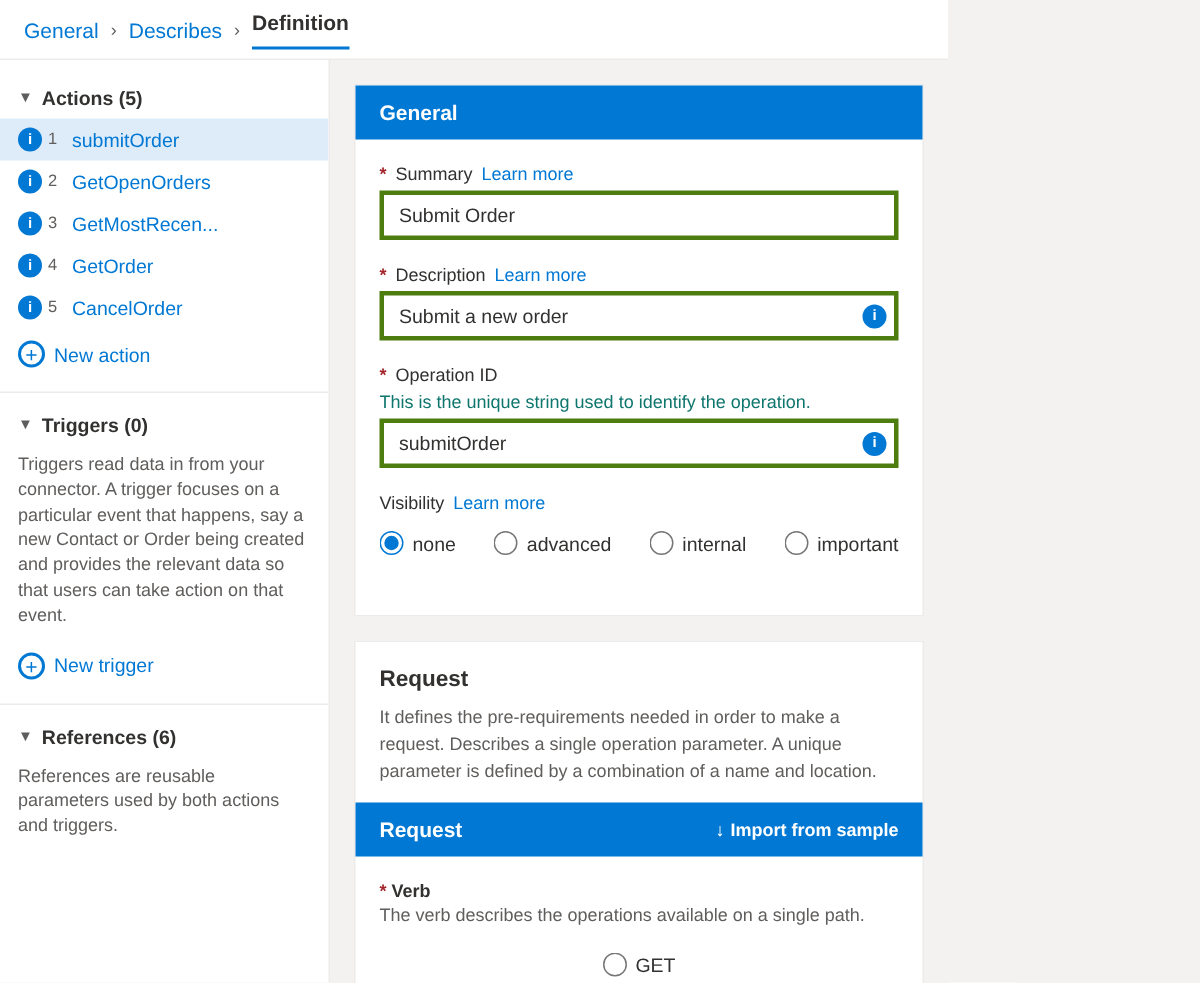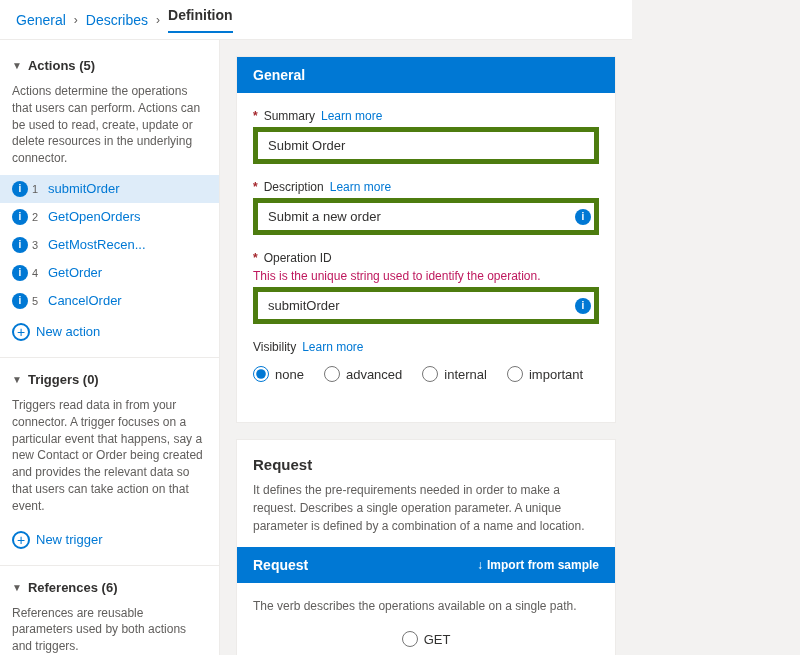--- a/index.html
+++ b/index.html
@@ -91,7 +91,6 @@
         <span class="chevron">▼</span>
         <span>Actions (5)</span>
       </div>
-      <div class="section-desc">Actions determine the operations that users can perform. Actions can be used to read, create, update or delete resources in the underlying connector.</div>
 
       <div class="action-list">
         <div class="action-item active">

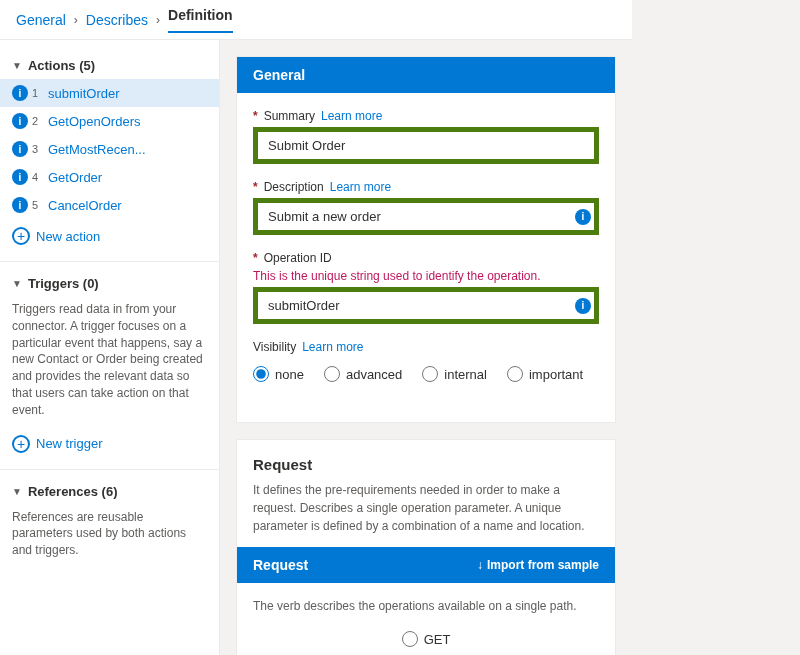--- a/index.html
+++ b/index.html
@@ -48,7 +48,7 @@
     .form-label { font-size: 12px; color: #323130; margin-bottom: 4px; display: flex; align-items: center; gap: 6px; }
     .form-label .required { color: #a4262c; font-weight: bold; }
     .form-label .learn-more { color: #0078d4; cursor: pointer; }
-    .form-input { width: 100%; border: 5px solid #4d7c0f; padding: 6px 10px; font-size: 13px; color: #323130; outline: none; display: flex; align-items: center; }
+    .form-input { width: 100%; border: 3px solid #4d7c0f; padding: 6px 10px; font-size: 13px; color: #323130; outline: none; display: flex; align-items: center; }
     .input-wrapper { position: relative; }
     .input-wrapper .input-info { position: absolute; right: 8px; top: 50%; transform: translateY(-50%); width: 16px; height: 16px; background: #0078d4; border-radius: 50%; color: #fff; font-size: 10px; font-weight: bold; display: flex; align-items: center; justify-content: center; }
     .form-hint { font-size: 12px; color: #be185d; margin-bottom: 4px; }

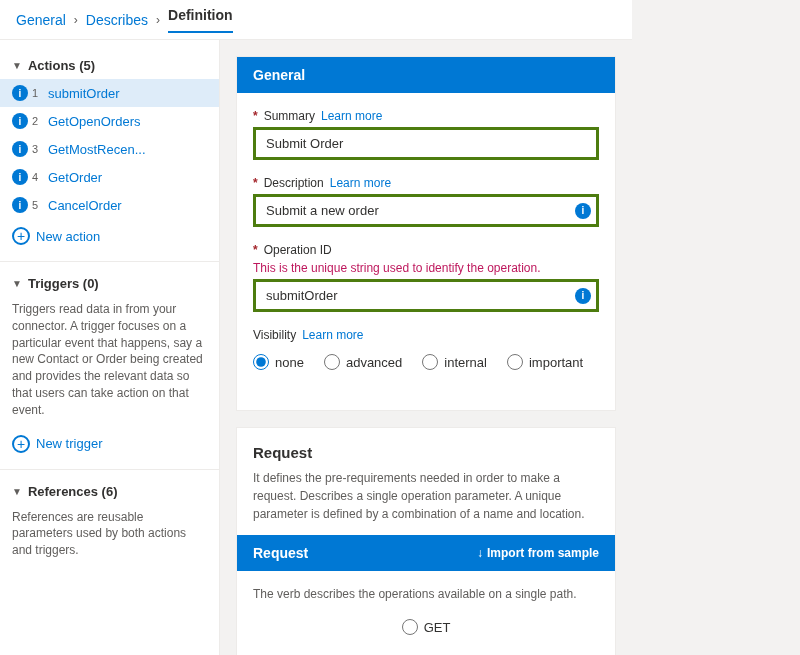--- a/index.html
+++ b/index.html
@@ -51,7 +51,7 @@
     .form-input { width: 100%; border: 3px solid #4d7c0f; padding: 6px 10px; font-size: 13px; color: #323130; outline: none; display: flex; align-items: center; }
     .input-wrapper { position: relative; }
     .input-wrapper .input-info { position: absolute; right: 8px; top: 50%; transform: translateY(-50%); width: 16px; height: 16px; background: #0078d4; border-radius: 50%; color: #fff; font-size: 10px; font-weight: bold; display: flex; align-items: center; justify-content: center; }
-    .form-hint { font-size: 12px; color: #be185d; margin-bottom: 4px; }
+    .form-hint { font-size: 12px; color: #0f766e; margin-bottom: 4px; }
     
     
     .radio-group { display: flex; align-items: center; gap: 20px; padding: 8px 0; }

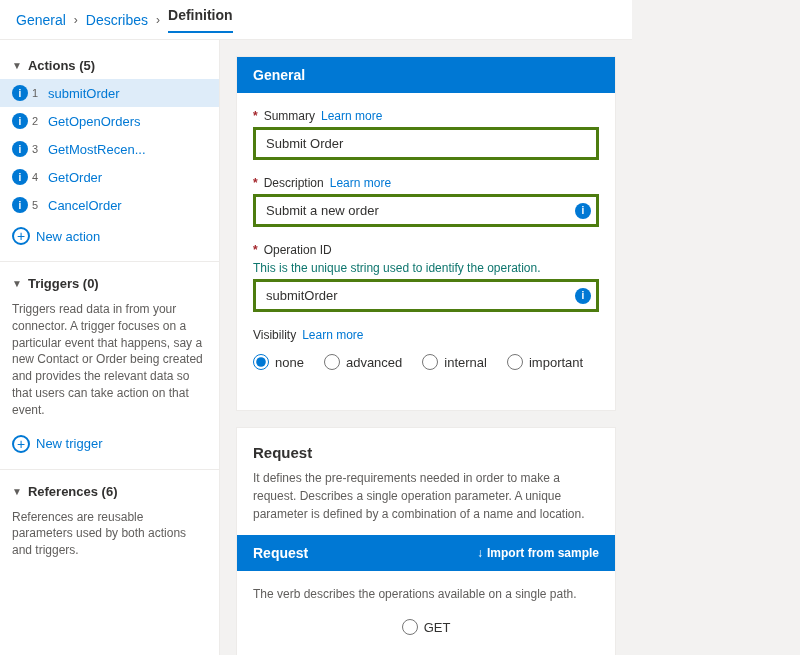--- a/index.html
+++ b/index.html
@@ -54,7 +54,7 @@
     .form-hint { font-size: 12px; color: #0f766e; margin-bottom: 4px; }
     
     
-    .radio-group { display: flex; align-items: center; gap: 20px; padding: 8px 0; }
+    .radio-group { display: flex; align-items: center; gap: 20px; padding: 8px 0; justify-content: space-between; }
     .radio-item { display: flex; align-items: center; gap: 6px; cursor: pointer; font-size: 13px; }
     .radio-item input[type="radio"] { accent-color: #0078d4; width: 16px; height: 16px; }
     

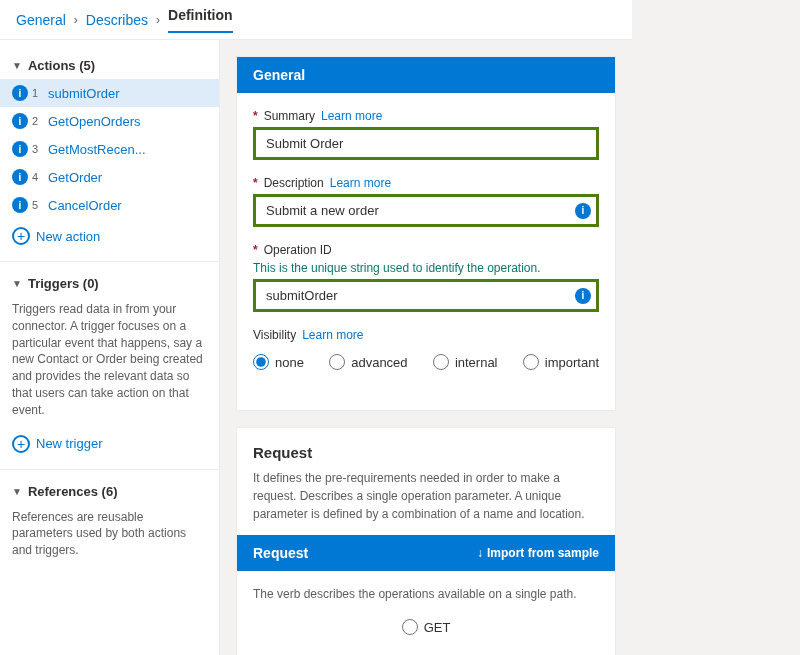--- a/index.html
+++ b/index.html
@@ -233,6 +233,10 @@
           </span>
         </div>
         <div class="request-body">
+          <div class="verb-label">
+            <span class="required-star">*</span>
+            <span>Verb</span>
+          </div>
           <div class="verb-desc">The verb describes the operations available on a single path.</div>
           <div class="radio-group" style="flex-wrap: wrap; gap: 28px; flex-direction: column;">
             <label class="radio-item">

